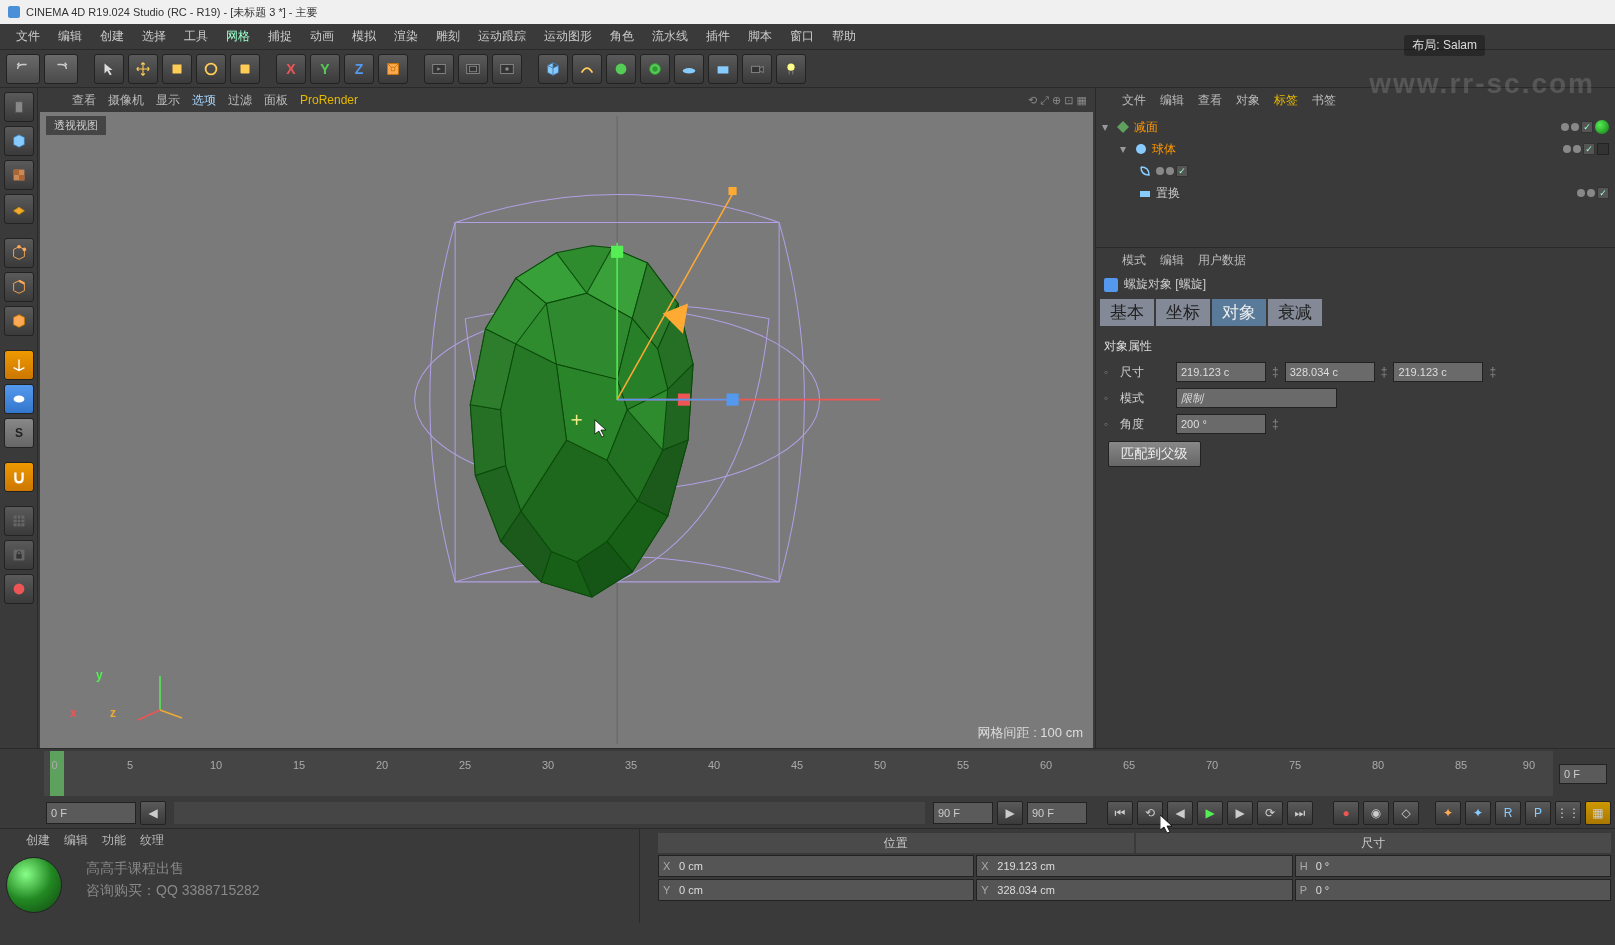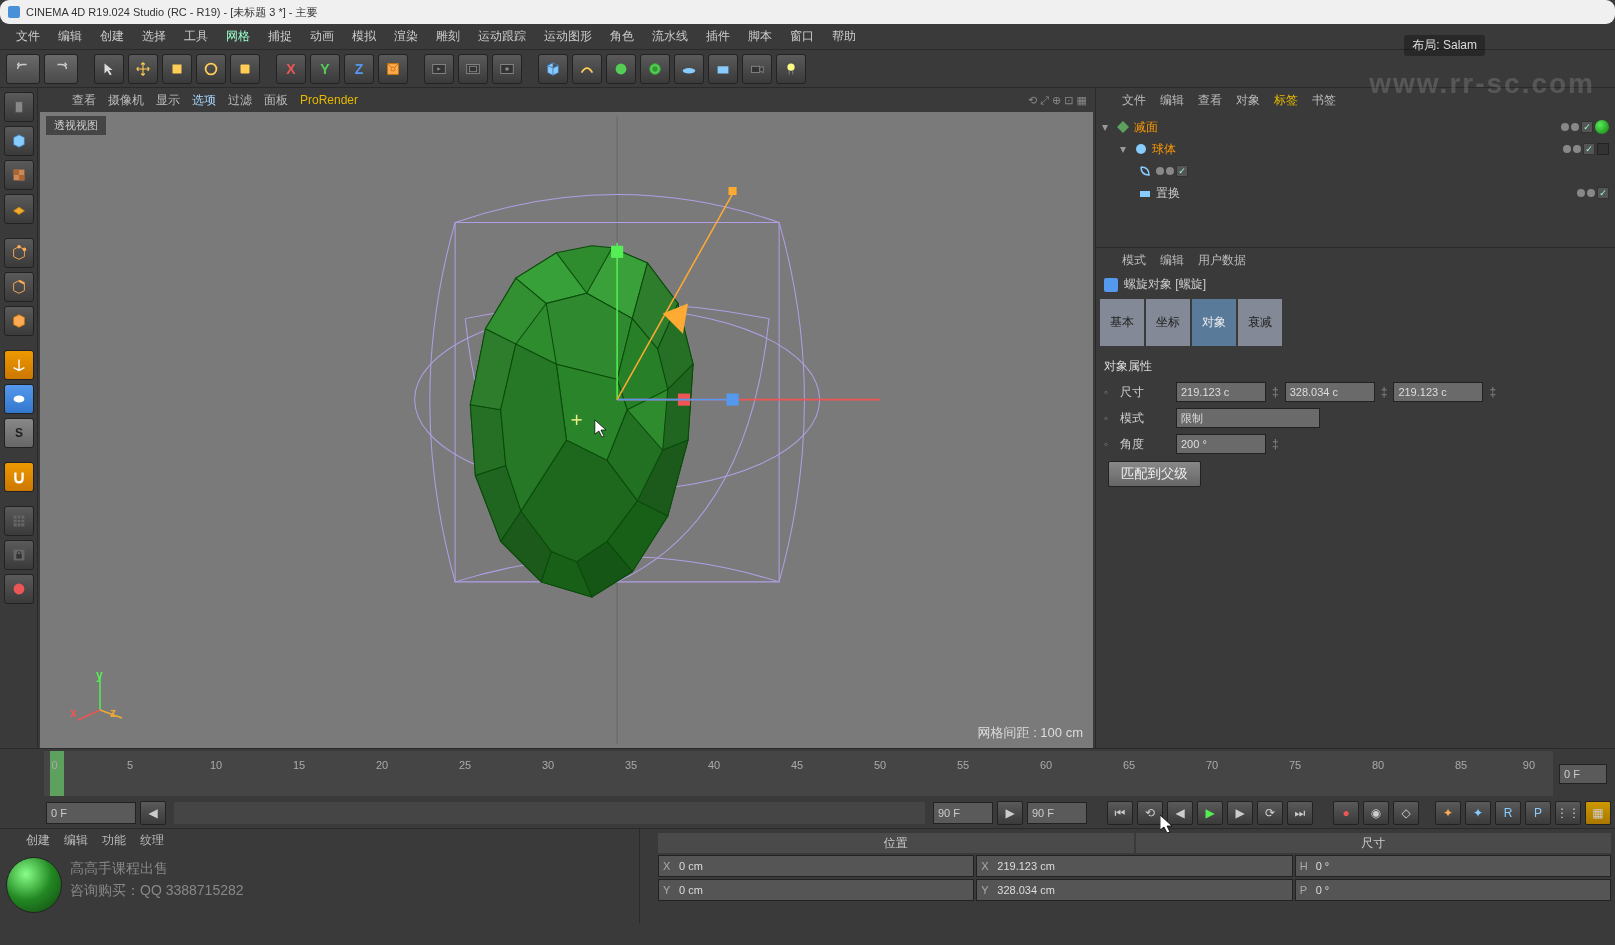--- a/index.html
+++ b/index.html
@@ -5,7 +5,7 @@
 * { margin: 0; padding: 0; box-sizing: border-box; font-family: "Microsoft YaHei", sans-serif; }
 body { background: #3a3a3a; color: #bbb; font-size: 12px; overflow: hidden; width: 1615px; height: 945px; }
 
-.titlebar { background: #f0f0f0; color: #333; height: 20px; padding: 12px 8px; font-size: 11px; display: flex; align-items: center; gap: 6px; border-radius: 9px; }
+.titlebar { background: #f0f0f0; color: #333; height: 20px; padding: 12px 8px; font-size: 11px; display: flex; align-items: center; gap: 6px; }
 .titlebar .icon { width: 12px; height: 12px; background: #4a90d9; border-radius: 2px; }
 
 .menubar { background: #3a3a3a; height: 26px; display: flex; align-items: center; padding: 0 8px; gap: 2px; border-bottom: 1px solid #2a2a2a; }

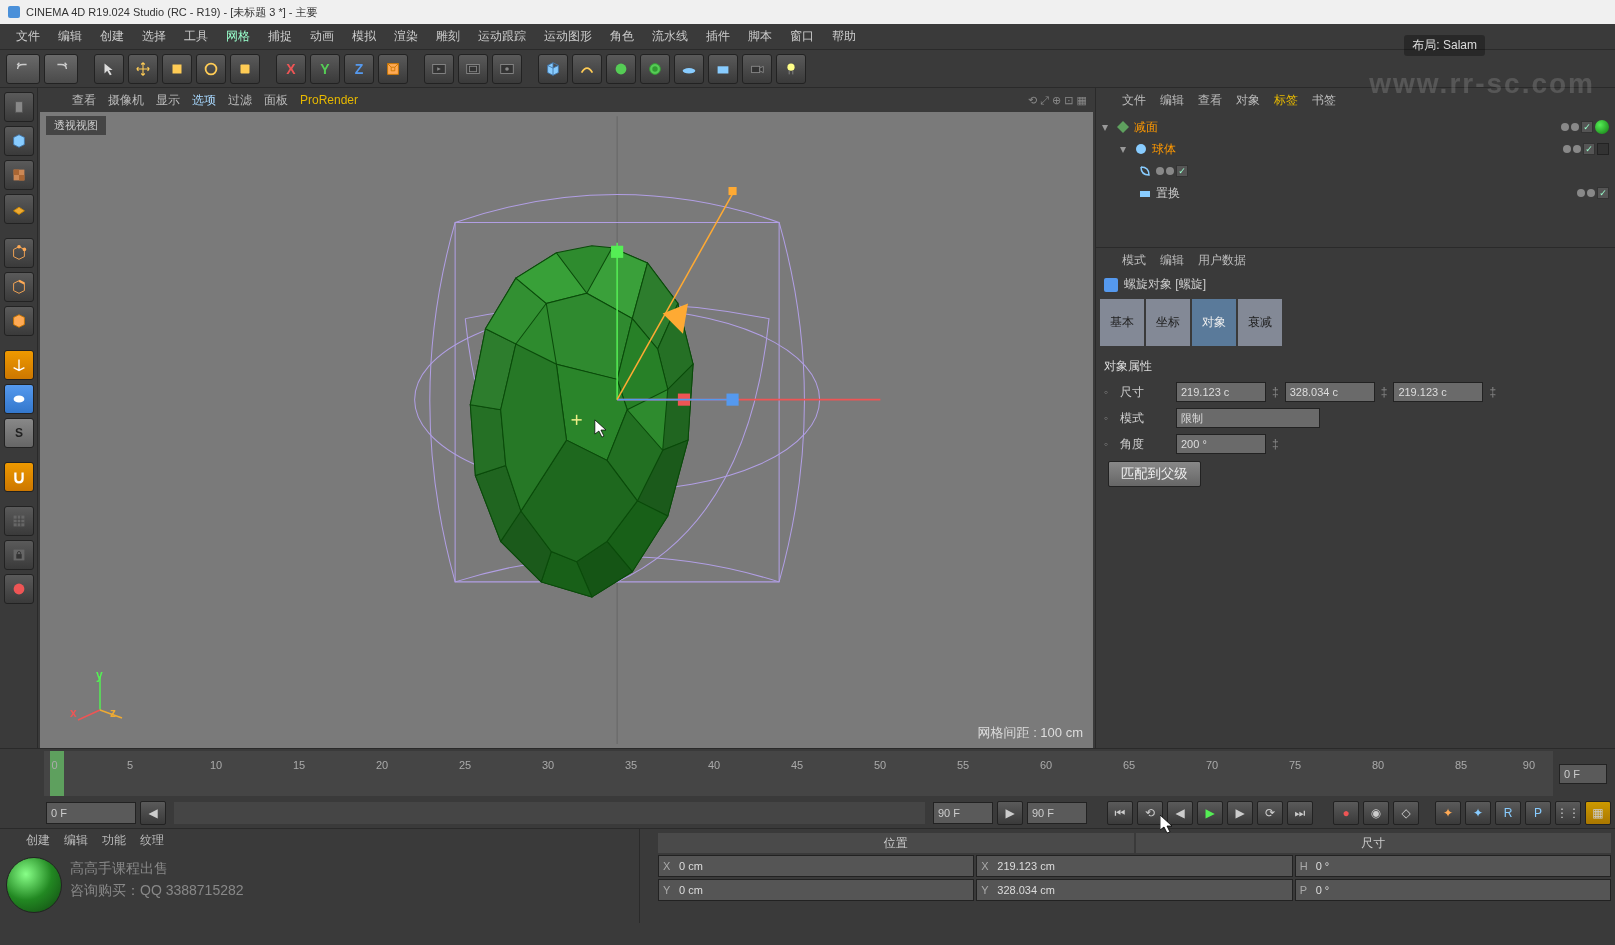--- a/index.html
+++ b/index.html
@@ -38,7 +38,7 @@
 .vp-menu .spacer { flex: 1; }
 .vp-menu .vicons { display: flex; gap: 2px; color: #888; font-size: 11px; }
 
-.viewport { flex: 1; background: #7a7a7a; position: relative; overflow: hidden; margin: 0 2px; }
+.viewport { flex: 1; background: #7a7a7a; position: relative; overflow: hidden; margin: 0 2px; text-align: right; }
 .vp-label { position: absolute; top: 4px; left: 6px; background: rgba(60,60,60,0.85); padding: 2px 8px; font-size: 11px; color: #ccc; }
 .vp-grid-info { position: absolute; bottom: 6px; right: 10px; color: #ddd; font-size: 13px; }
 .vp-axis-gizmo { position: absolute; bottom: 20px; left: 30px; width: 60px; height: 60px; }

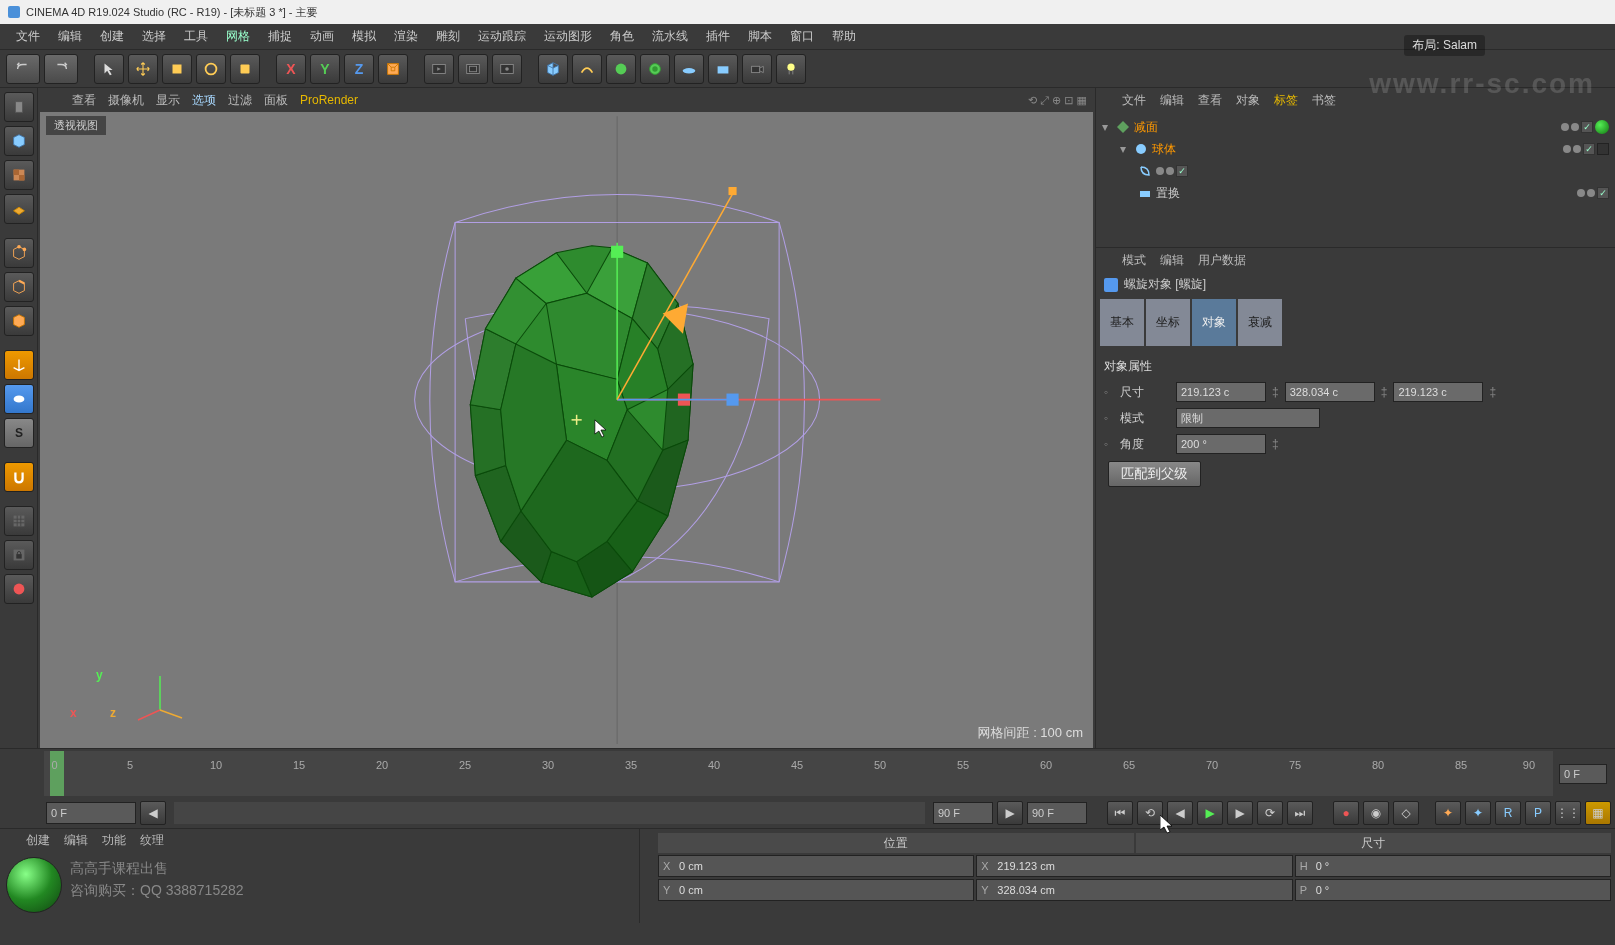--- a/index.html
+++ b/index.html
@@ -73,7 +73,7 @@
 .attr-title { padding: 4px 8px; display: flex; align-items: center; gap: 6px; color: #ccc; }
 .attr-title .aicon { width: 14px; height: 14px; background: #59e; border-radius: 2px; }
 .attr-tabs { display: flex; gap: 2px; padding: 2px 4px; }
-.attr-tabs .atab { padding: 15px 10px; background: #838996; color: #222; cursor: pointer; font-size: 12px; }
+.attr-tabs .atab { padding: 2px 10px; background: #838996; color: #222; cursor: pointer; font-size: 17px; }
 .attr-tabs .atab.active { background: #5a7a9a; color: #eee; }
 .attr-section { padding: 6px 8px; color: #ccc; font-size: 12px; }
 .attr-row { display: flex; align-items: center; height: 26px; gap: 6px; }

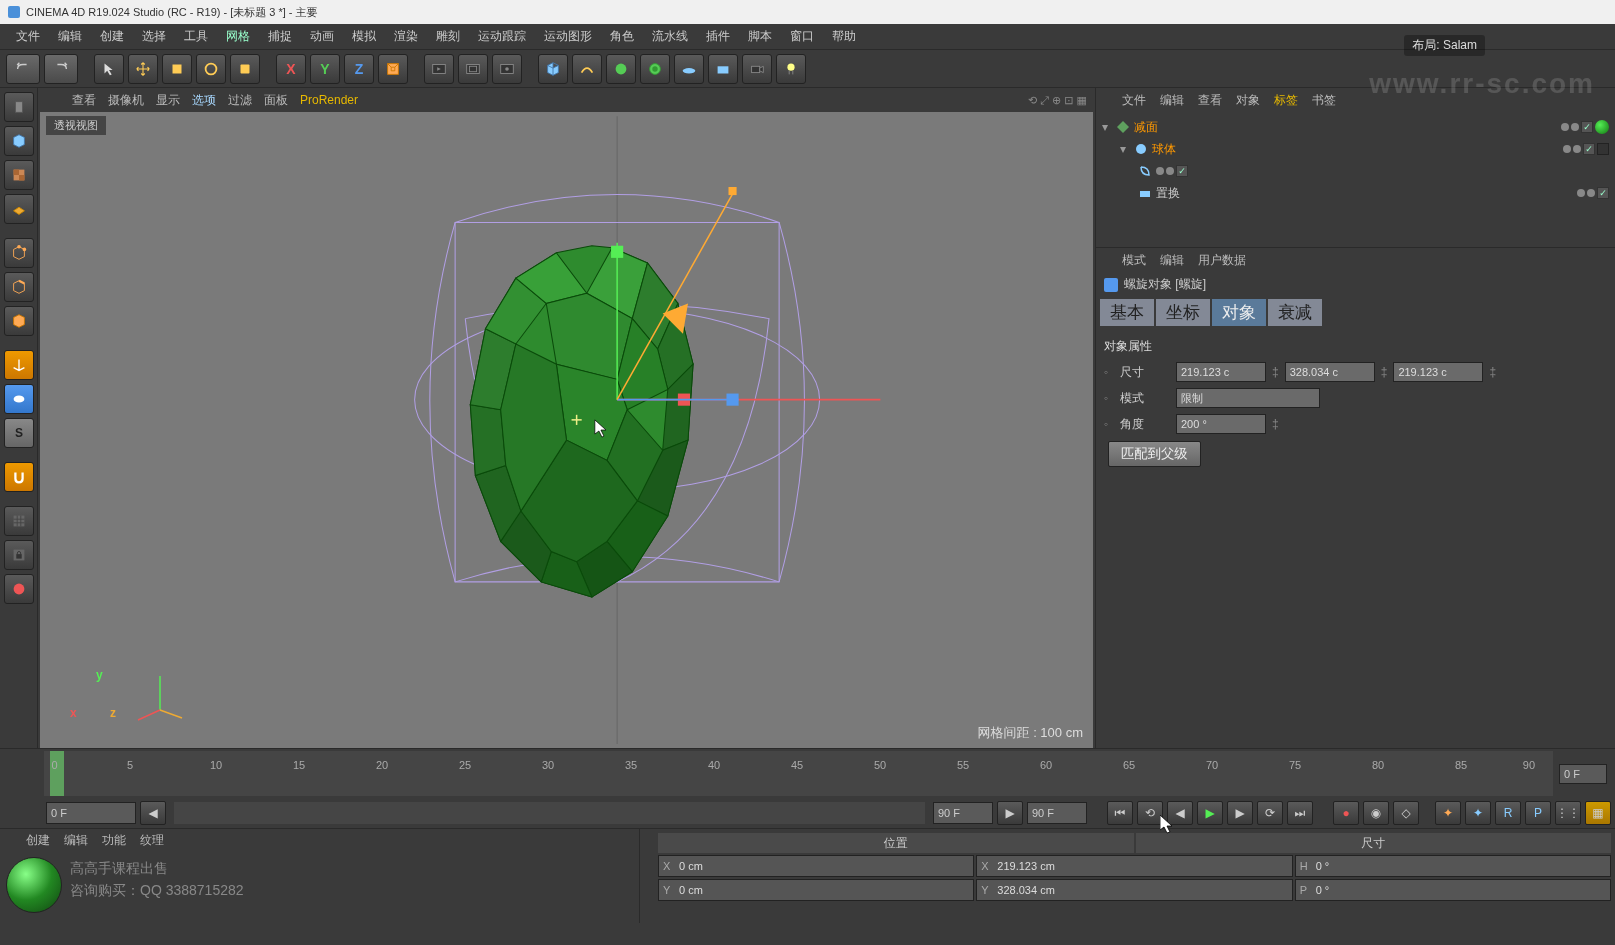--- a/index.html
+++ b/index.html
@@ -80,7 +80,7 @@
 .attr-row .albl { width: 50px; }
 .attr-row .bullet { width: 10px; color: #888; }
 .attr-row .ainput { background: #6a6a6a; border: 1px solid #222; color: #ddd; padding: 2px 4px; width: 90px; height: 20px; font-size: 11px; display: flex; align-items: center; }
-.attr-row .ainput.wide { width: 144px; }
+.attr-row .ainput.wide { width: 161px; font-style: italic; }
 .attr-btn { background: linear-gradient(#888,#666); border: 1px solid #222; color: #eee; padding: 3px 12px; cursor: pointer; border-radius: 2px; margin: 4px; }
 
 .timeline-area { height: 50px; background: #3a3a3a; border-top: 1px solid #2a2a2a; display: flex; }

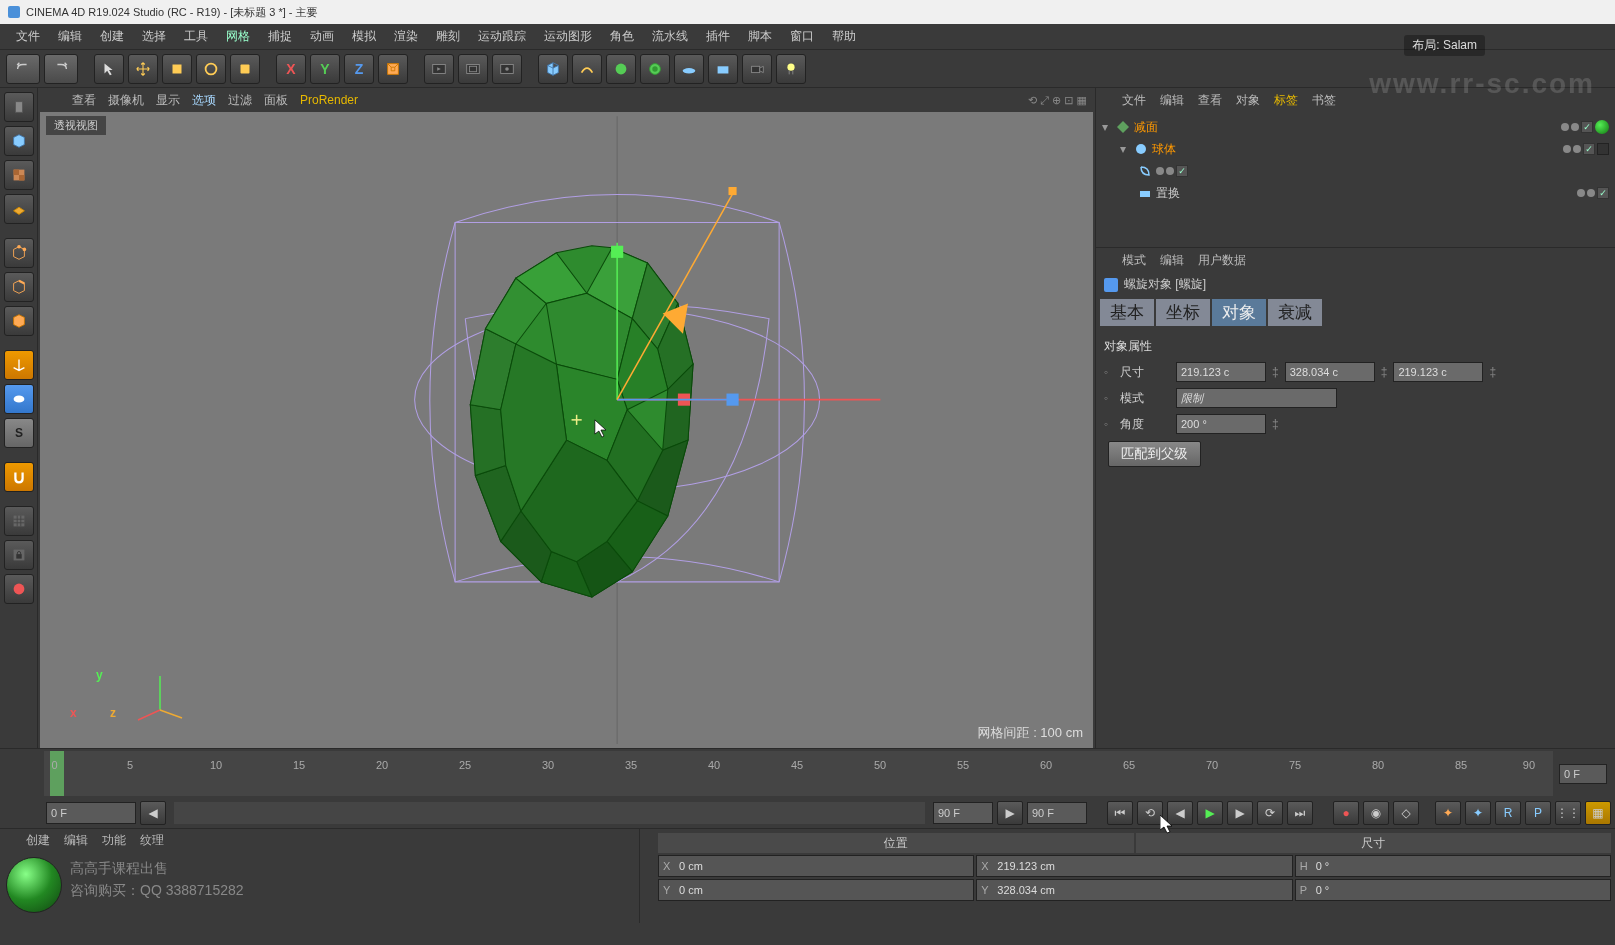--- a/index.html
+++ b/index.html
@@ -101,7 +101,7 @@
 .mat-panel { width: 640px; border-right: 1px solid #2a2a2a; }
 .mat-panel .mhdr { height: 22px; display: flex; align-items: center; padding: 0 6px; gap: 14px; }
 .mat-panel .mhdr .mitem { color: #bbb; cursor: pointer; }
-.mat-panel .mats { padding: 6px; display: flex; gap: 8px; align-items: flex-start; }
+.mat-panel .mats { padding: 6px; display: flex; gap: 24px; align-items: flex-start; }
 .mat-panel .matthumb { width: 56px; height: 56px; border-radius: 50%; background: radial-gradient(circle at 35% 30%, #8f8, #282, #141); border: 1px solid #222; }
 .mat-panel .promo { color: #888; font-size: 14px; line-height: 1.6; }
 

